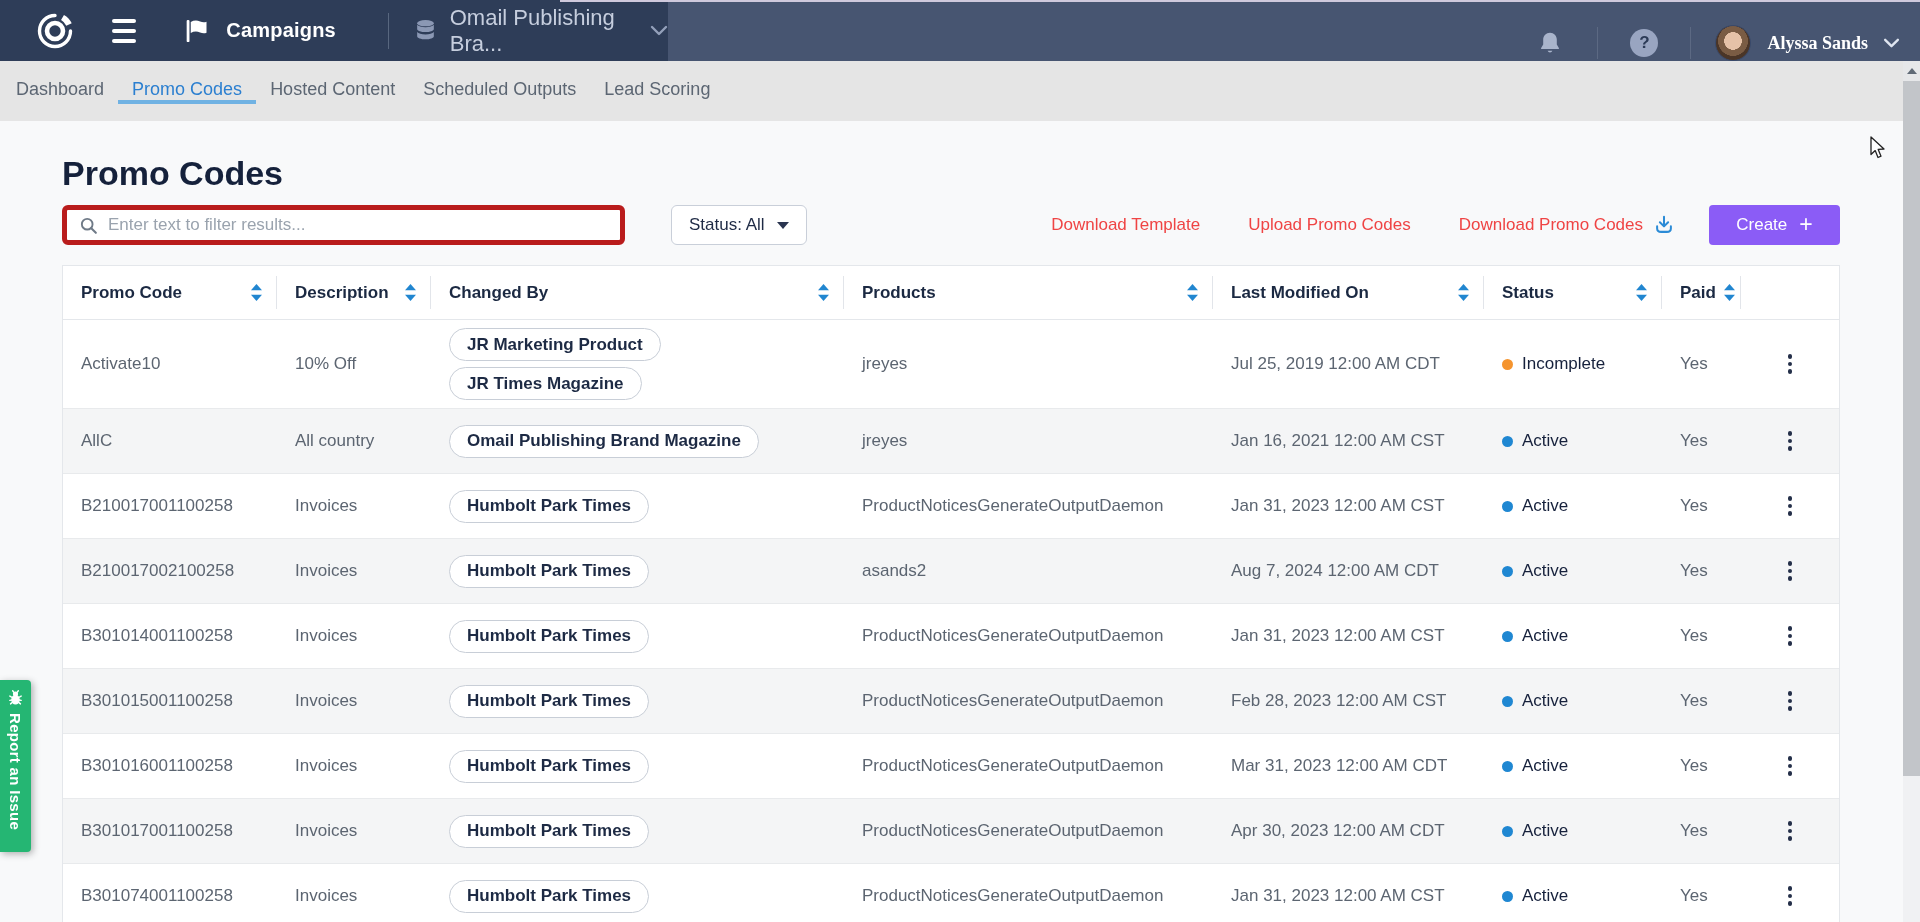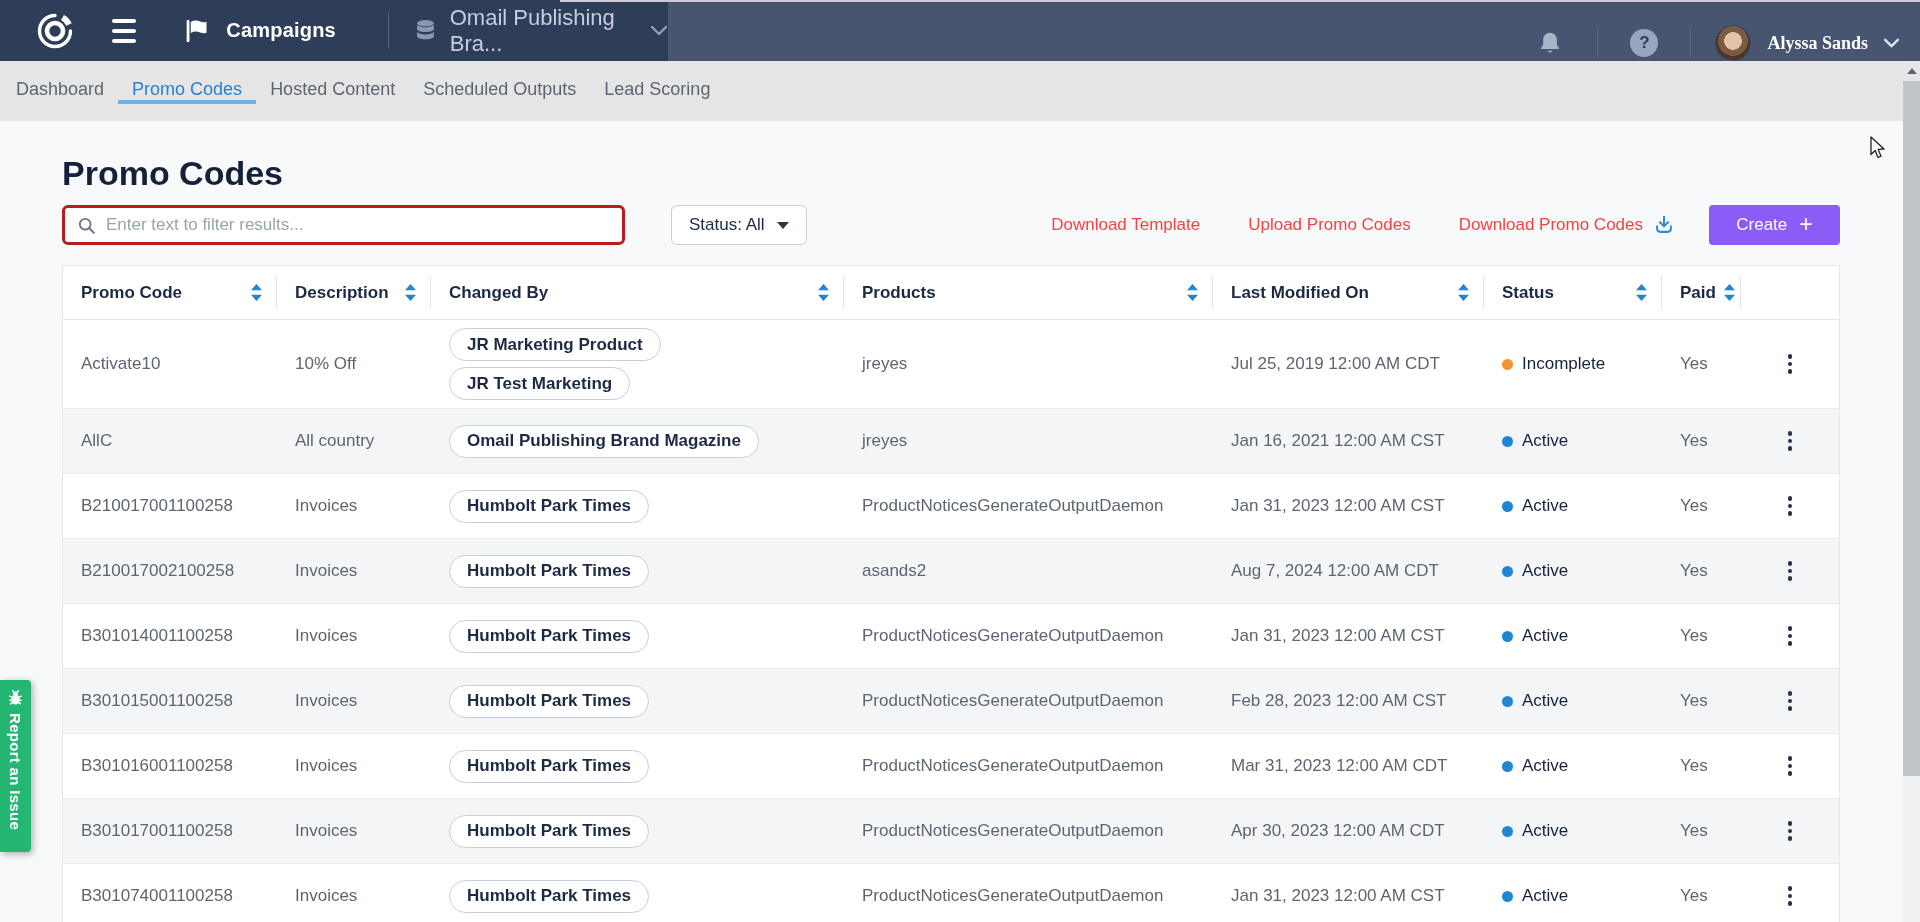--- a/index.html
+++ b/index.html
@@ -44,7 +44,7 @@
   .page-title { margin:32px 0 0 62px; font-size:34px; font-weight:700; color:#15213b; line-height:40px; }
 
   .controls { margin:12px 0 0 62px; width:1778px; height:40px; display:flex; align-items:center; }
-  .search-box { width:563px; height:40px; background:#fff; border:3px solid #b91c1c; border-radius:6px;
+  .search-box { width:563px; height:40px; background:#fff; border:5px solid #b91c1c; border-radius:6px;
                 display:flex; align-items:center; padding:0 12px; }
   .search-box svg { flex:none; }
   .search-box input { border:none; outline:none; flex:1; margin-left:10px; font-size:17px; font-family:inherit; color:#3c4654; background:transparent; }

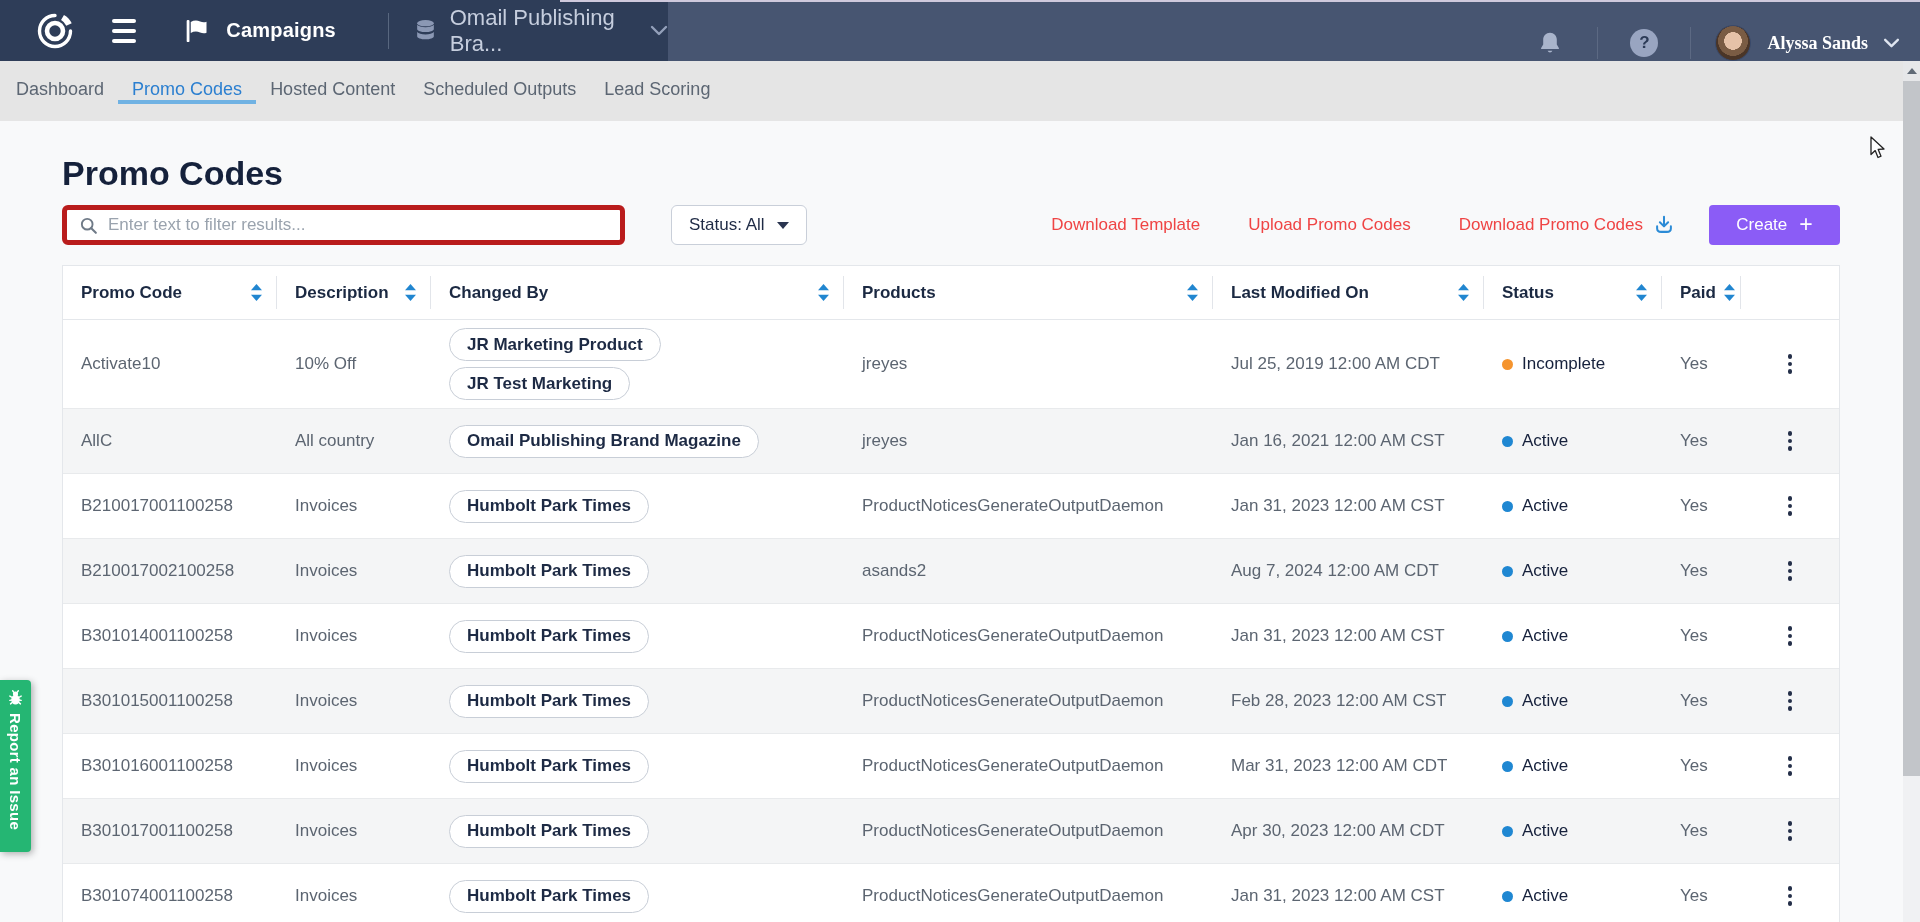--- a/index.html
+++ b/index.html
@@ -278,7 +278,7 @@
           <div class="td products">
             <span class="pill-stack">
               <span class="pill">JR Marketing Product</span>
-              <span class="pill">JR Test Marketing</span>
+              <span class="pill">JR Times Magazine</span>
             </span>
           </div>
           <div class="td">jreyes</div>

